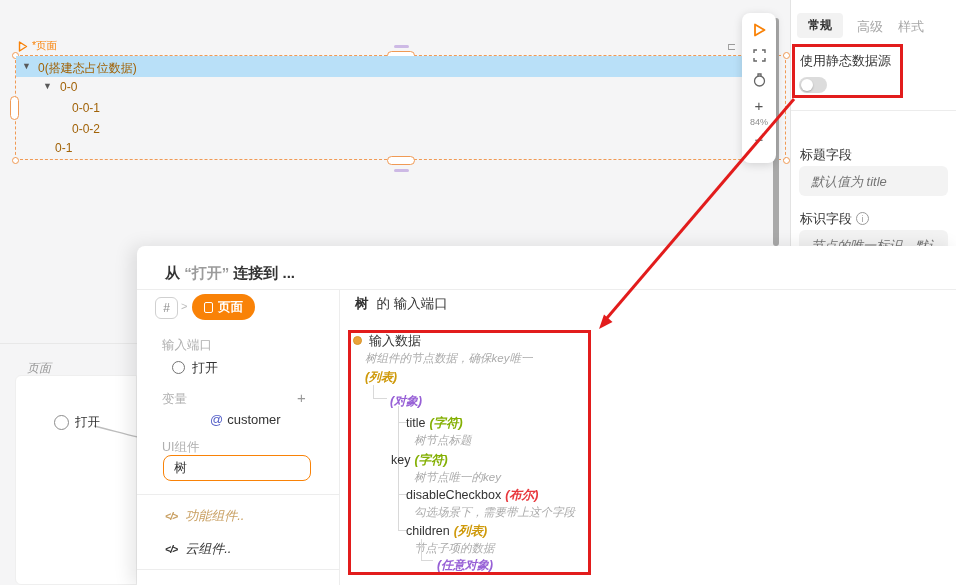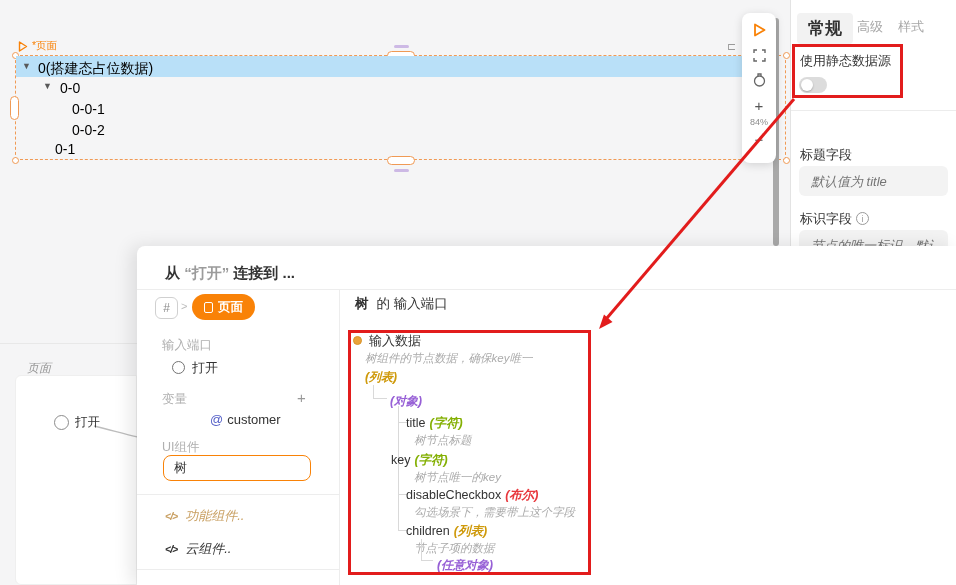--- a/index.html
+++ b/index.html
@@ -39,7 +39,7 @@
   
   #right-panel { left:791px; top:0; width:165px; height:246px; background:#fff; }
   .tab-active { position:absolute; left:6px; top:13px; background:#f2f2f2; border-radius:4px;
-    padding:4px 11px; font-weight:bold; font-size:17px; color:#333; }
+    padding:4px 11px; font-weight:bold; font-size:12px; color:#333; }
   .tab { position:absolute; top:18px; font-size:13px; color:#a6a6a6; }
   #panel-divider2 { left:791px; top:110px; width:165px; height:1px; background:#ececec; }
   .plabel { font-size:13px; color:#333; }

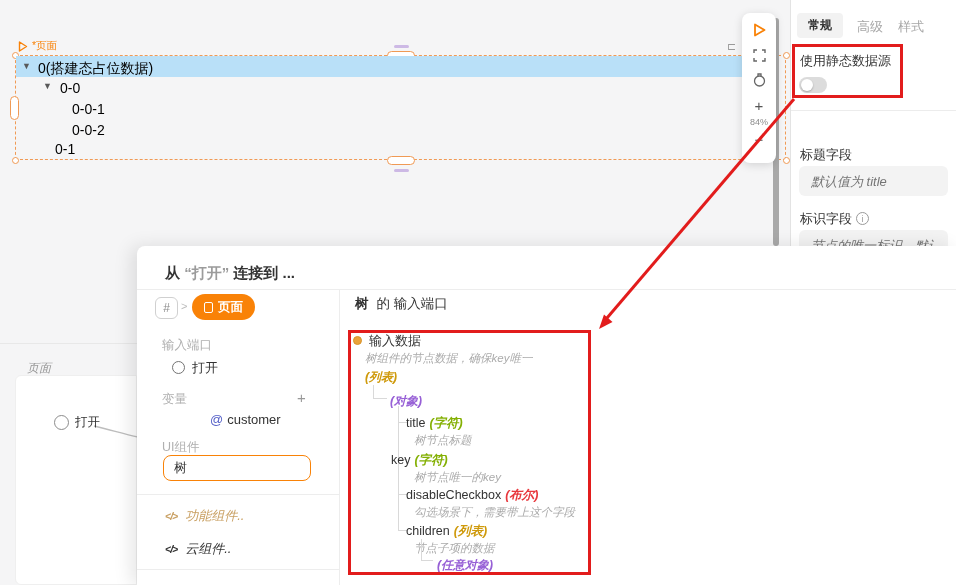--- a/index.html
+++ b/index.html
@@ -21,7 +21,7 @@
   .pdash { background:#cdb9e5; border-radius:2px; }
 
   #tree-selected-row { left:16px; top:56px; width:760px; height:21px; background:#b9e0f8; }
-  .trow { position:absolute; font-size:14px; color:#000000; white-space:nowrap; }
+  .trow { position:absolute; font-size:12px; color:#a16207; white-space:nowrap; }
   .caret { position:absolute; font-size:9px; color:#595959; }
 
   #canvas-scrollbar { left:773px; top:18px; width:6px; height:228px; background:#a9a9a9; border-radius:3px; }

